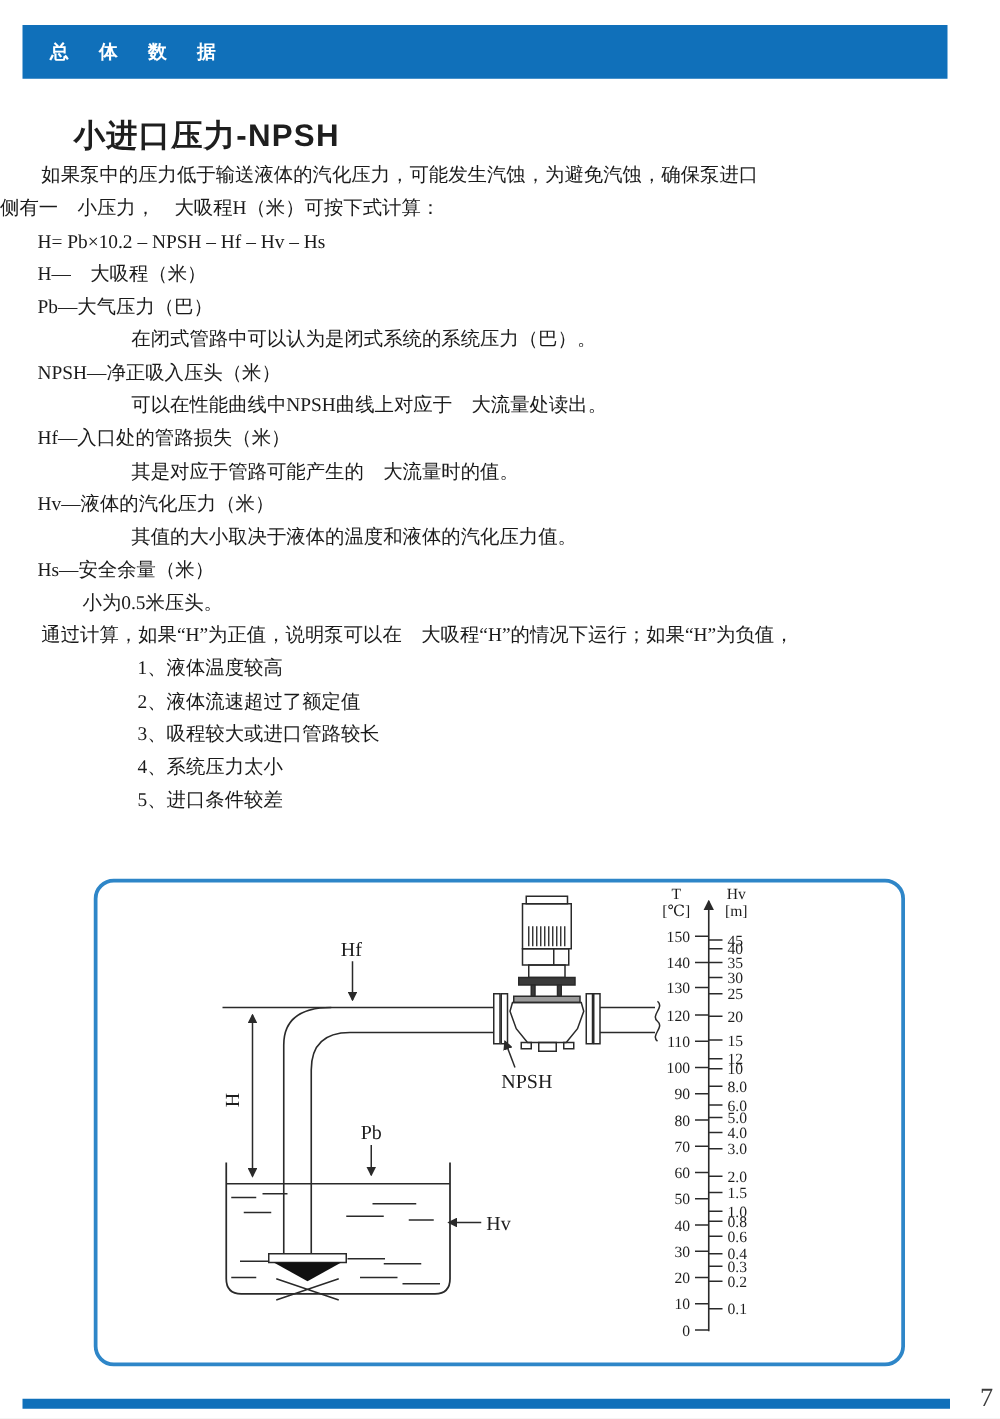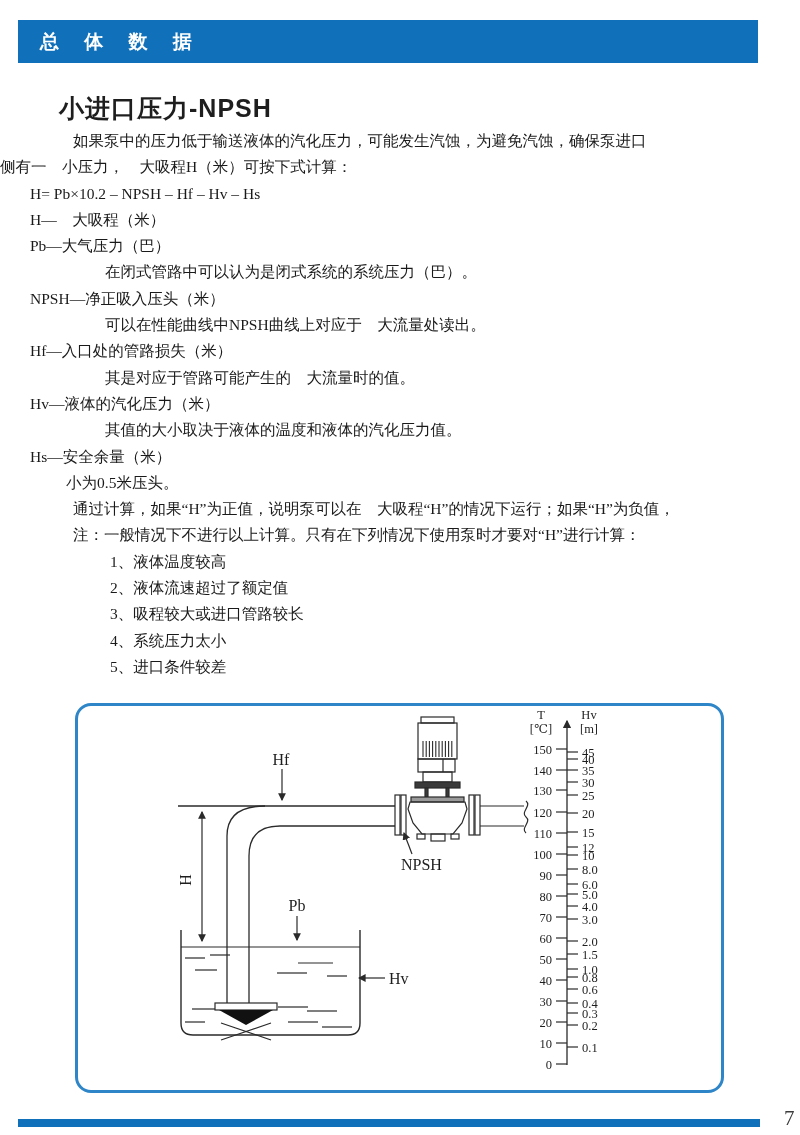--- a/index.html
+++ b/index.html
@@ -14,7 +14,7 @@
     display:flex;align-items:center;
   }
   #header-bar .bar-title{
-    color:#ffffff;font-weight:bold;font-size:19px;letter-spacing:10px;
+    color:#ffffff;font-weight:bold;font-size:15px;letter-spacing:10px;
     padding-left:22px;font-family:"Liberation Sans","DejaVu Sans",sans-serif;
   }
   

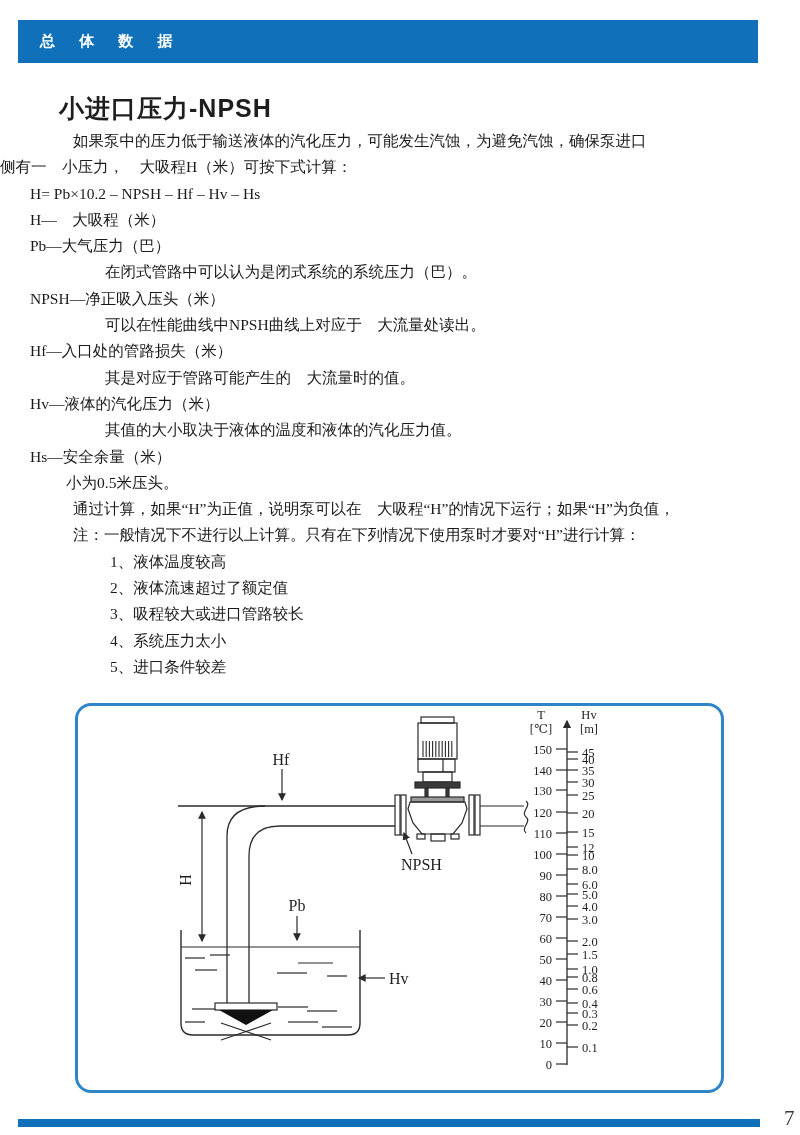--- a/index.html
+++ b/index.html
@@ -28,7 +28,7 @@
     height:26.3px;line-height:26.3px;font-size:15.5px;white-space:pre;
     color:#1a1a1a;
   }
-  .indent-first{padding-left:73px}
+  .indent-first{padding-left:33px}
   .indent-flush{}
   .indent-def{padding-left:30px}
   .indent-sub{padding-left:105px}

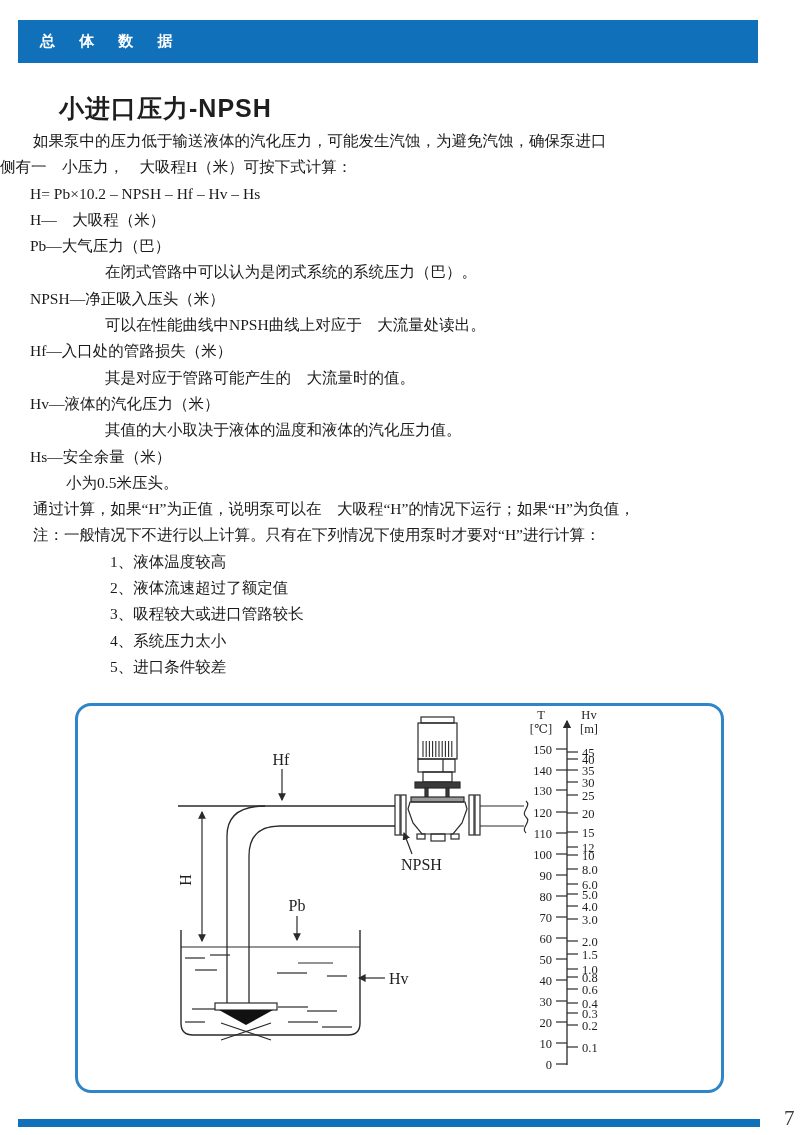--- a/index.html
+++ b/index.html
@@ -75,7 +75,6 @@
       <div class="line indent-def">Hs—安全余量（米）</div>
       <div class="line indent-sub2">小为0.5米压头。</div>
       <div class="line indent-first">通过计算，如果“H”为正值，说明泵可以在　大吸程“H”的情况下运行；如果“H”为负值，</div>
-      <div class="line indent-first">注：一般情况下不进行以上计算。只有在下列情况下使用泵时才要对“H”进行计算：</div>
       <div class="line indent-list">1、液体温度较高</div>
       <div class="line indent-list">2、液体流速超过了额定值</div>
       <div class="line indent-list">3、吸程较大或进口管路较长</div>

